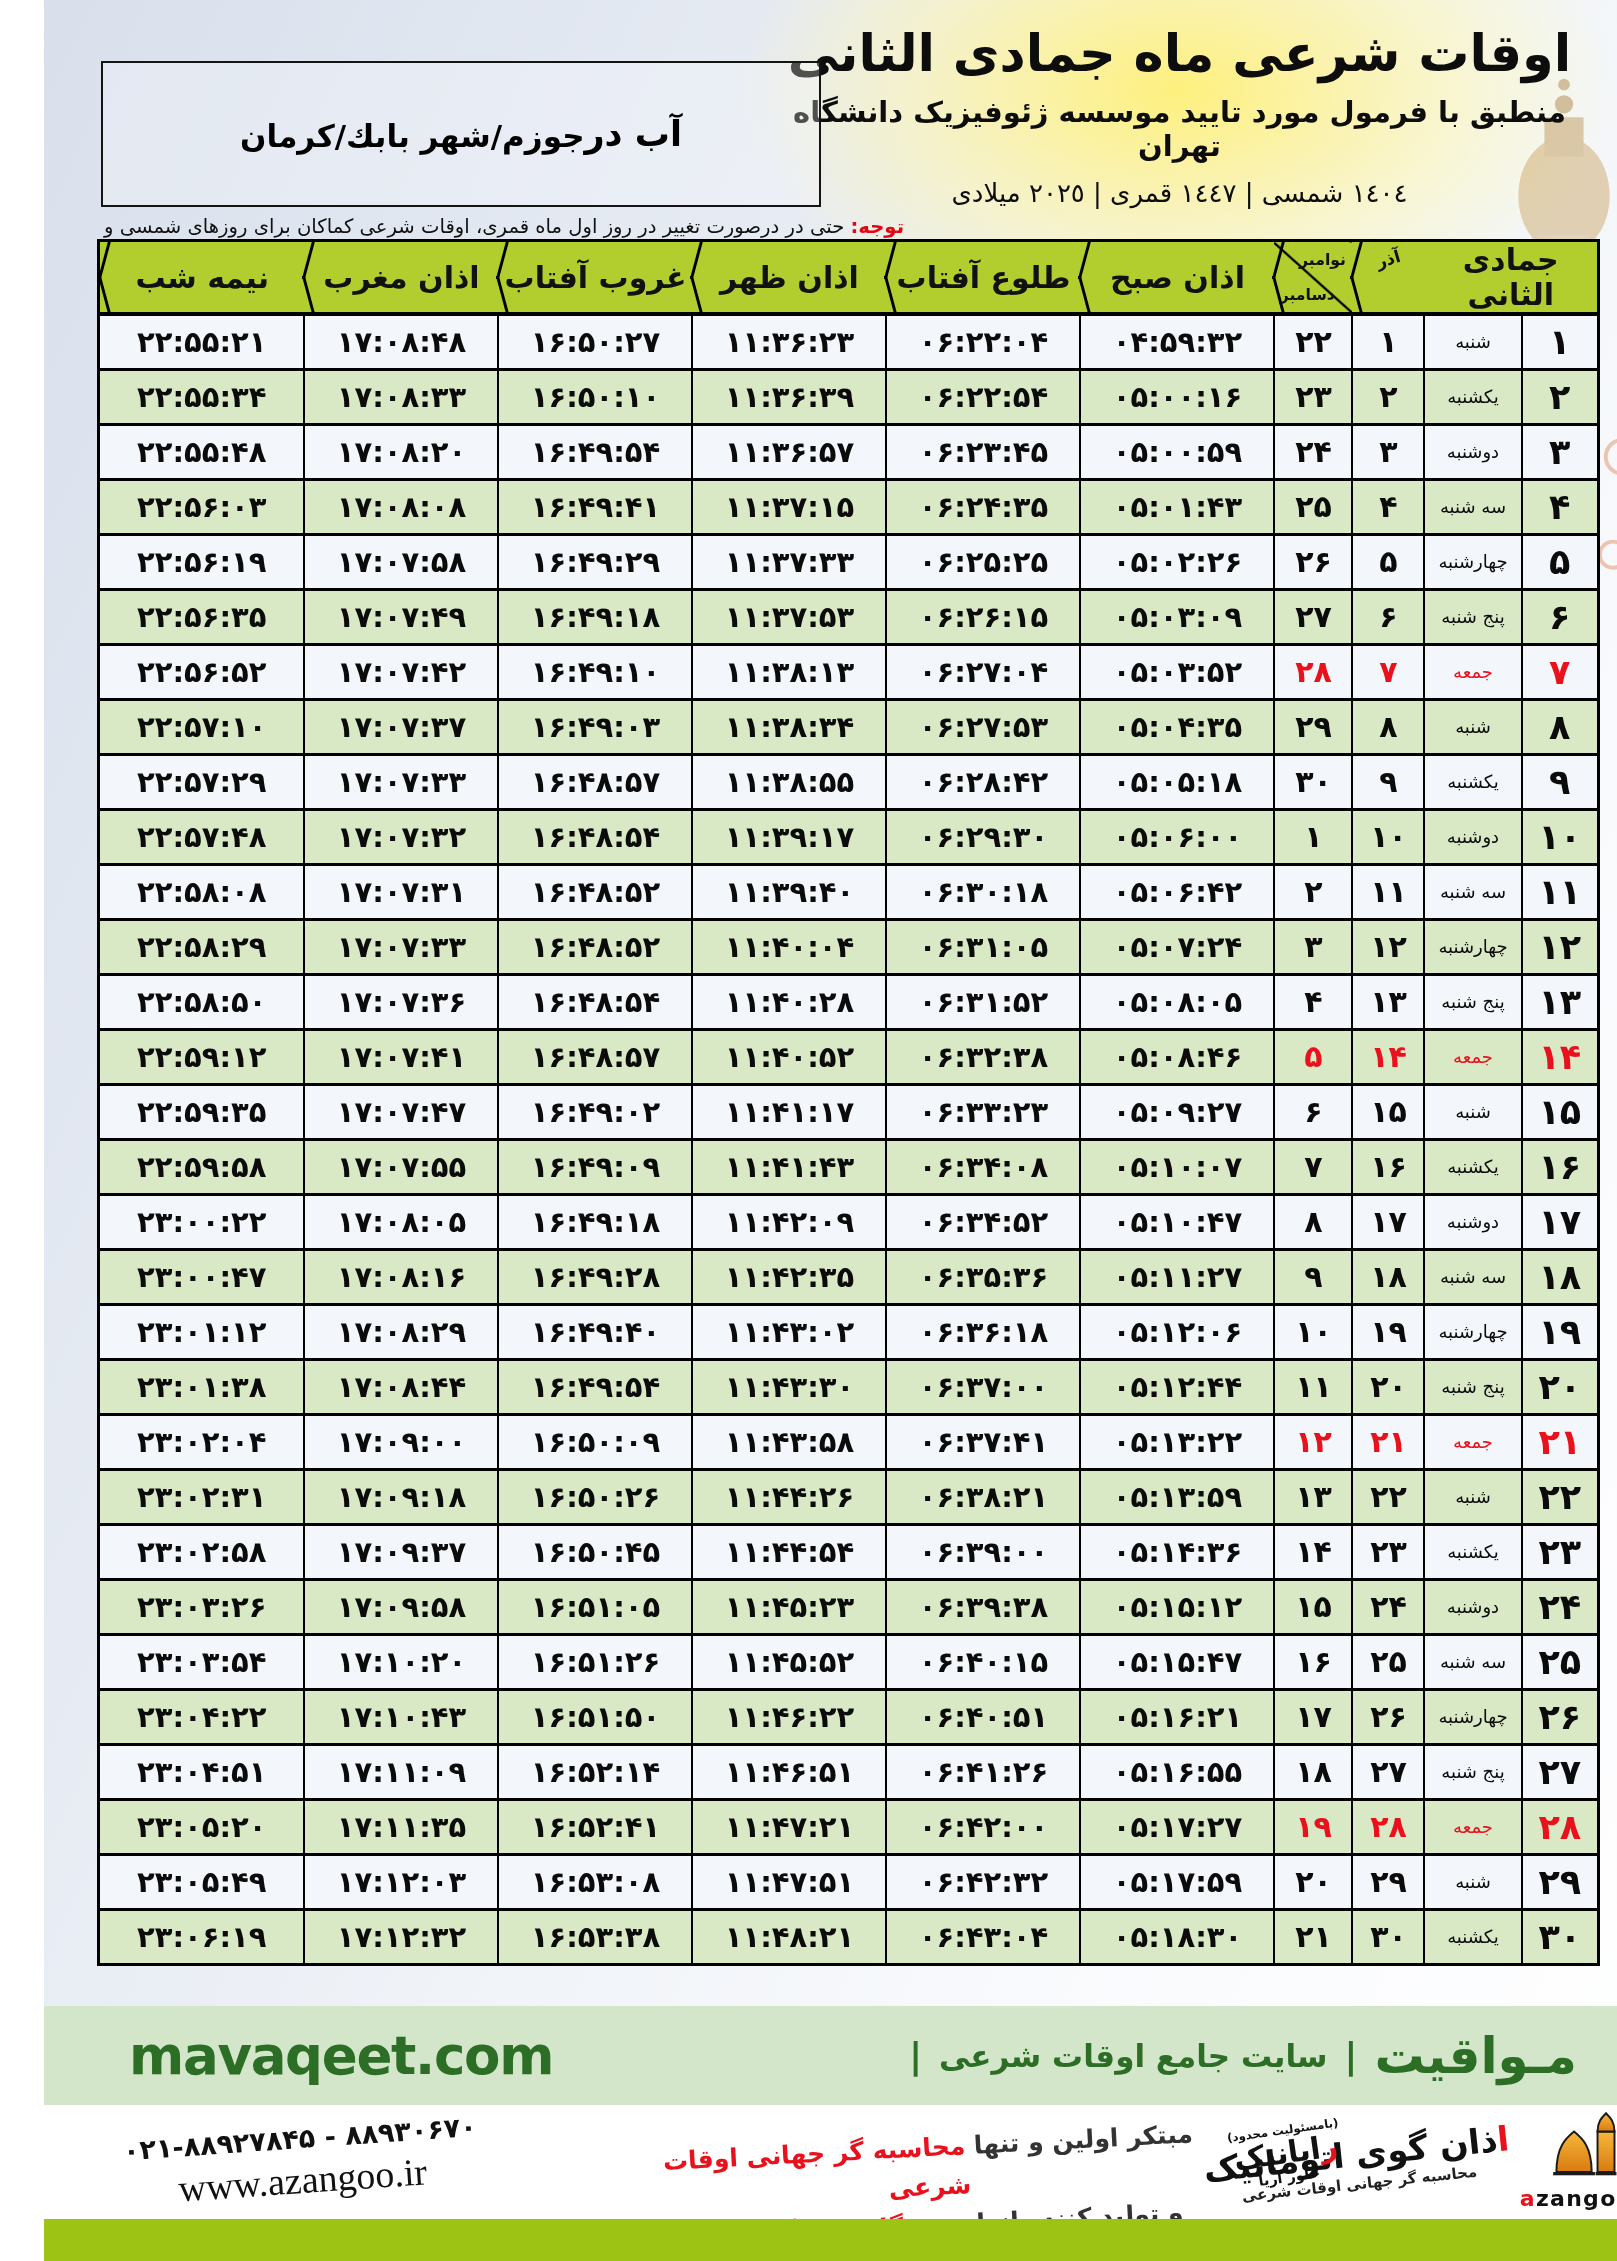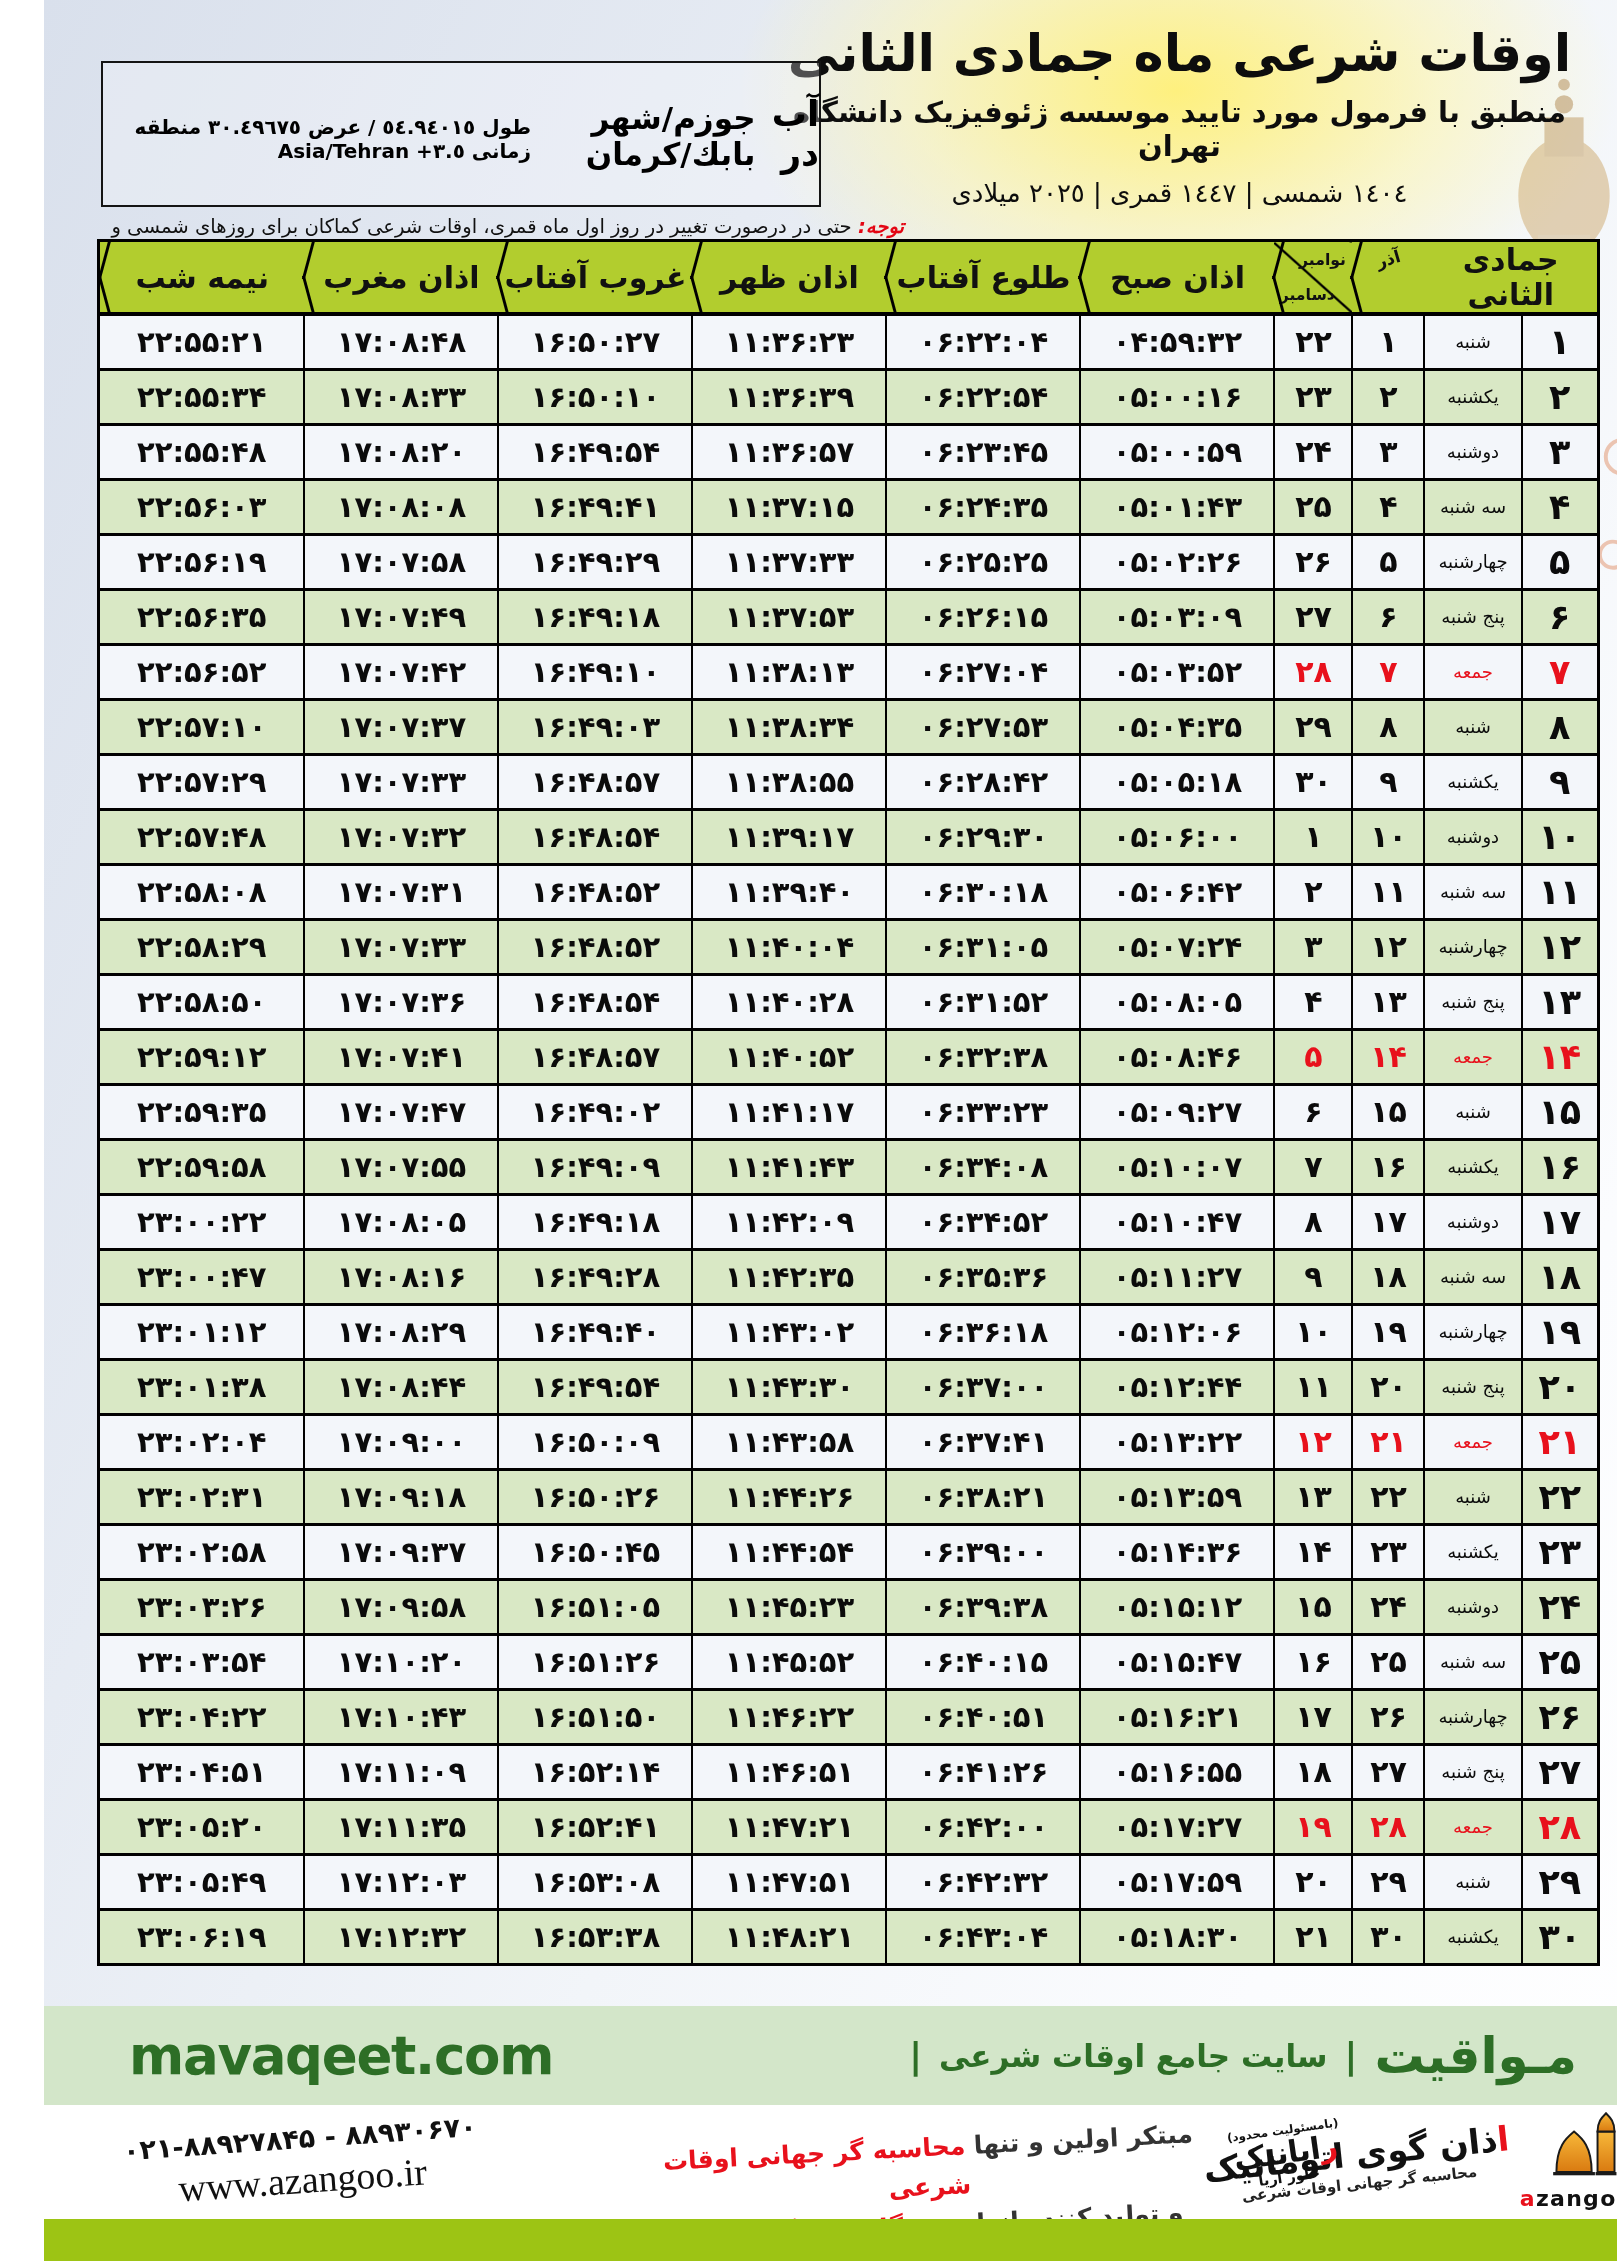--- a/index.html
+++ b/index.html
@@ -116,7 +116,6 @@
   <div class="loc-box">
     <div class="loc1">آب در</div>
     <div class="loc2">جوزم/شهر بابك/كرمان</div>
-    <div class="loc3">طول ٥٤.٩٤٠١٥ / عرض ٣٠.٤٩٦٧٥ منطقه زمانی ٣.٥+ Asia/Tehran</div>
   </div>
 
   <div class="notice">

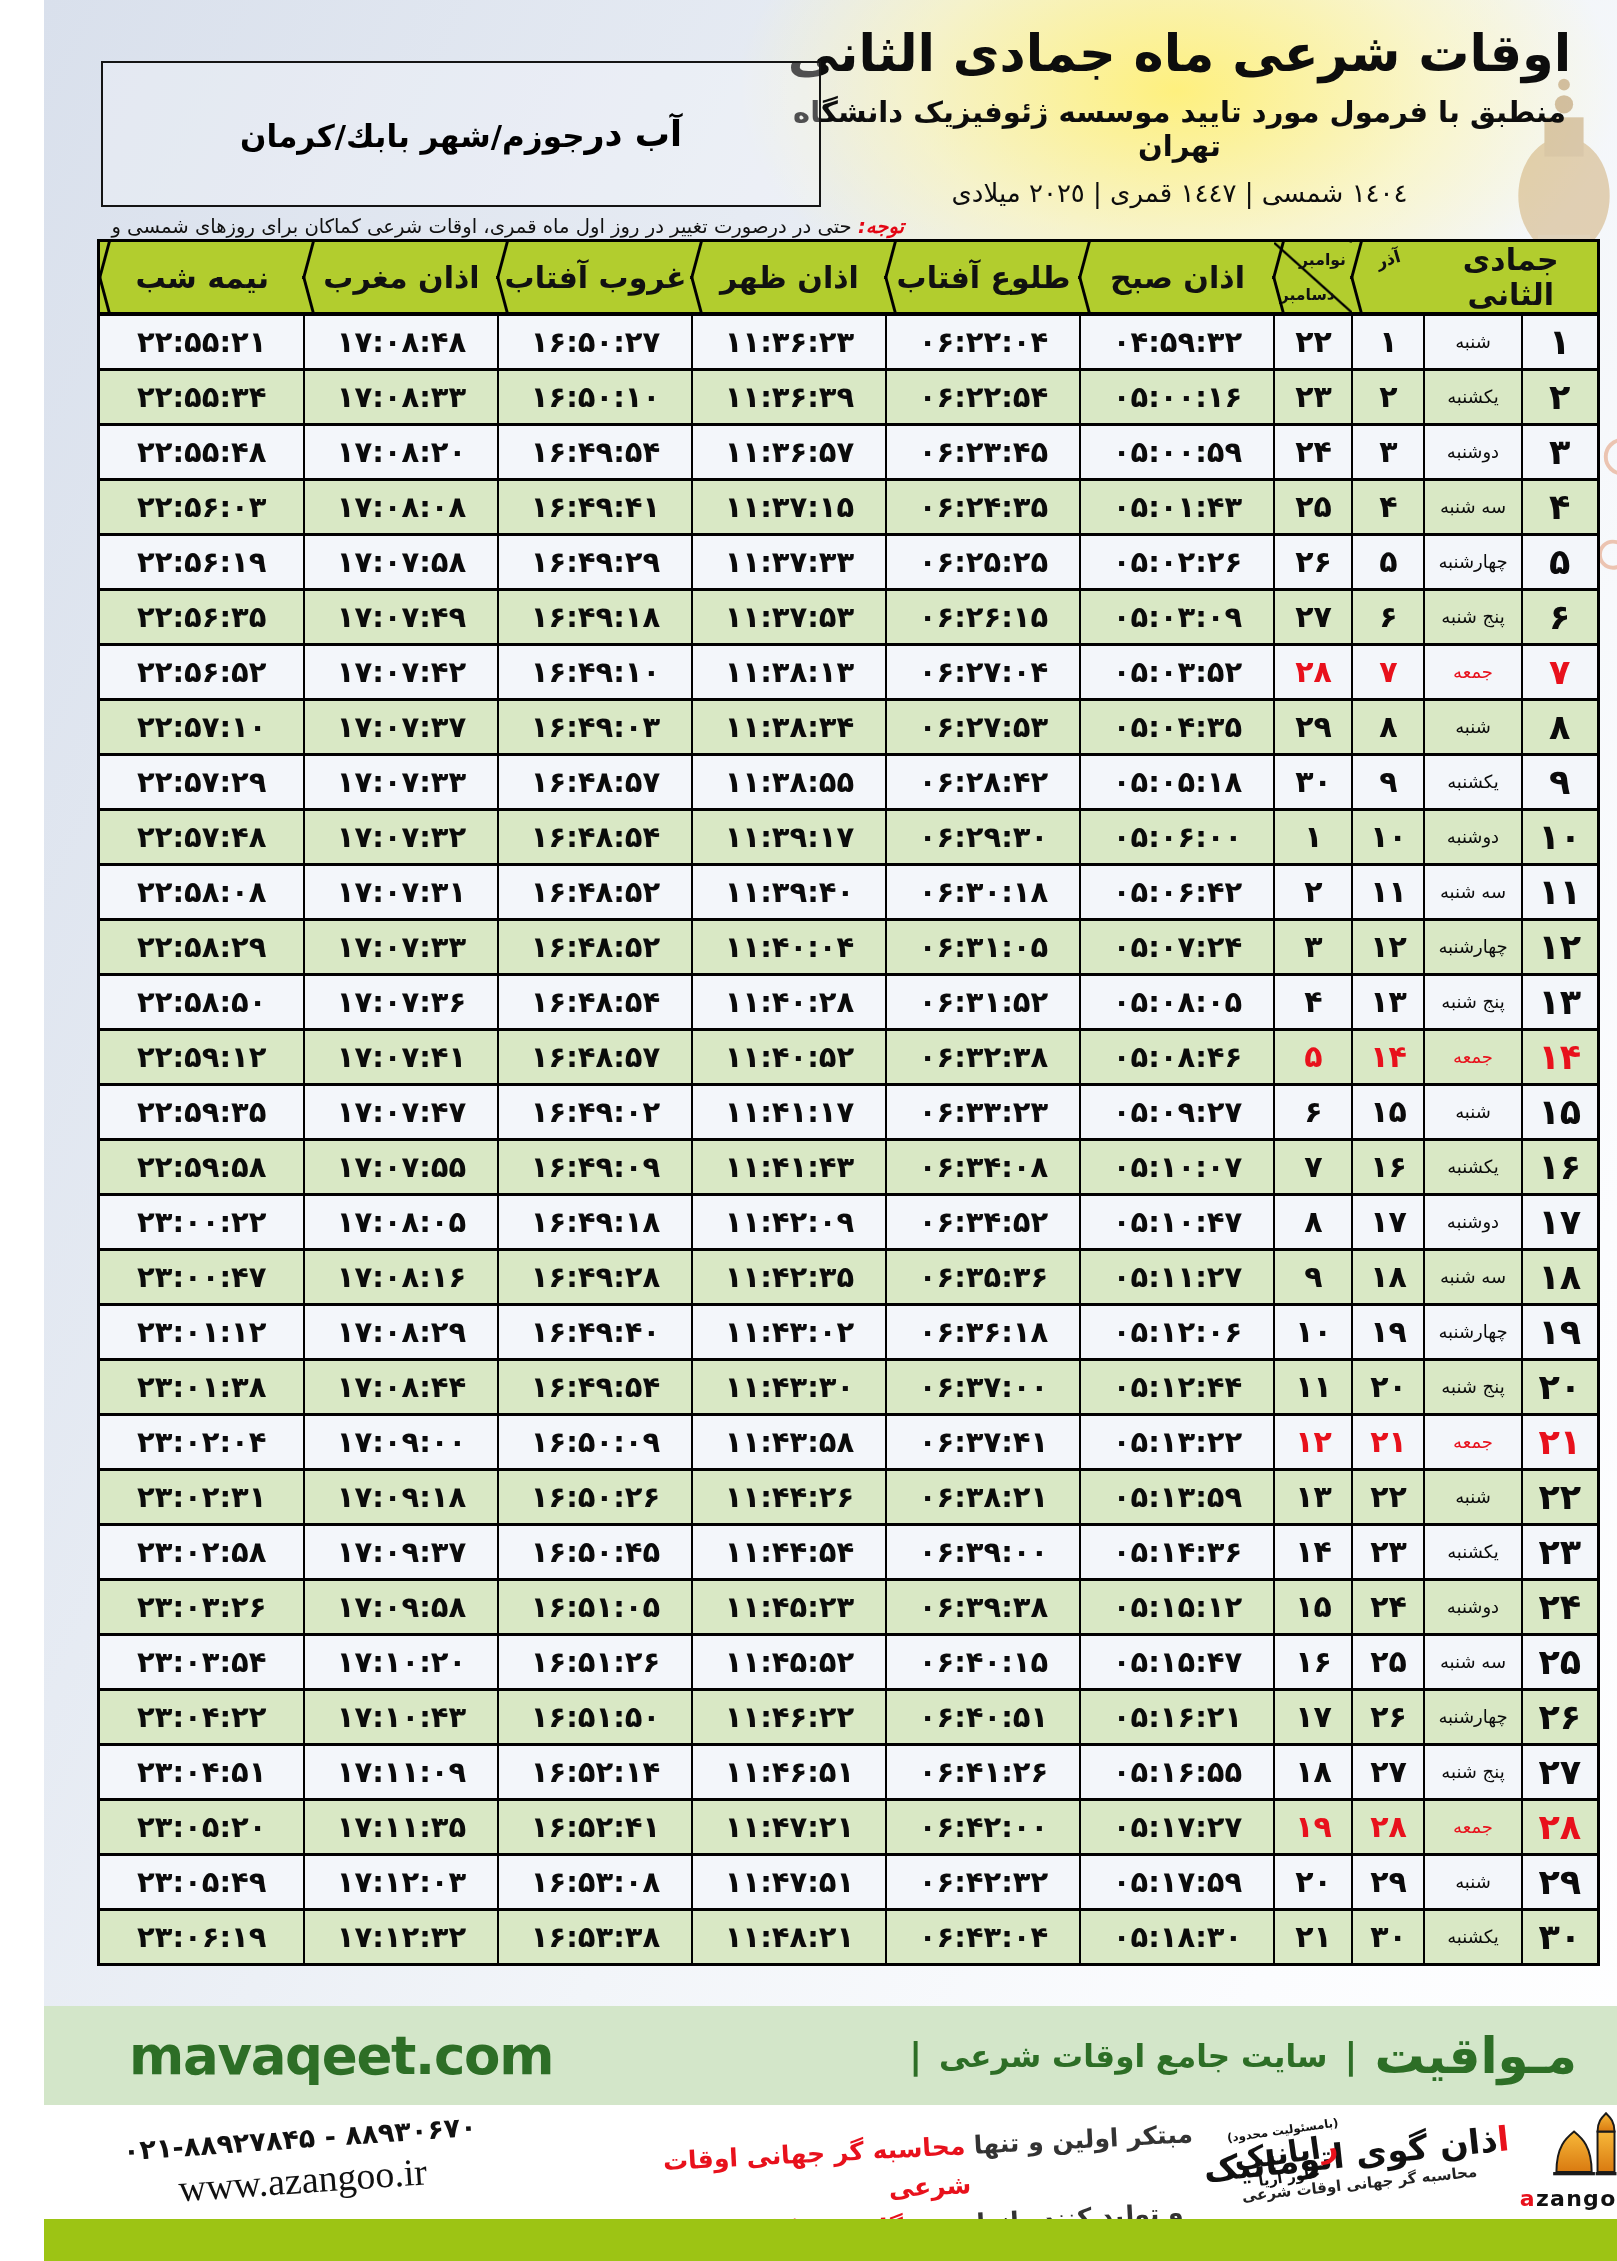--- a/index.html
+++ b/index.html
@@ -23,7 +23,7 @@
   .loc2{font-size:31px;font-weight:bold;margin-top:3.9px;}
   .loc3{font-size:20px;font-weight:bold;margin-top:9px;}
   .notice{position:absolute;left:39px;top:215px;width:821px;font-size:19.6px;text-align:right;color:#111;}
-  .notice .red{color:#e30613;font-weight:bold;font-style:italic;}
+  .notice .red{color:#e30613;font-weight:bold;}
   
   table.times{position:absolute;right:62px;top:239px;width:1501px;border-collapse:collapse;table-layout:fixed;
     border:3.3px solid #000;background:#fff;}

